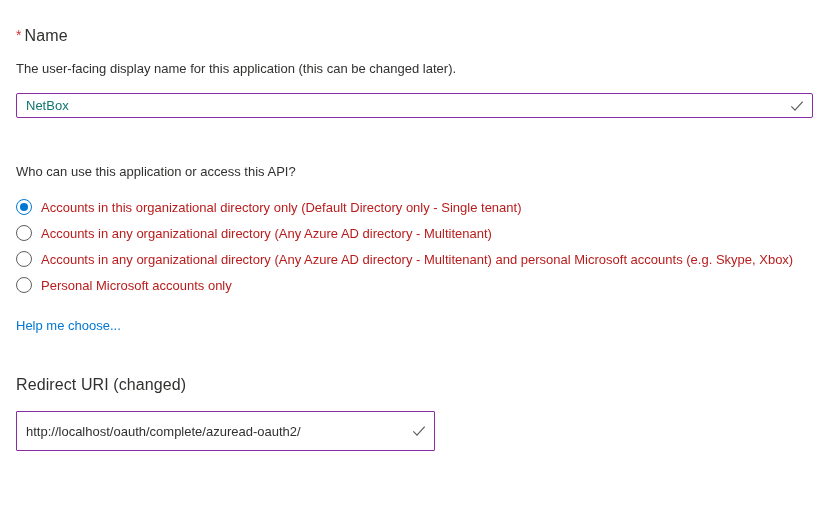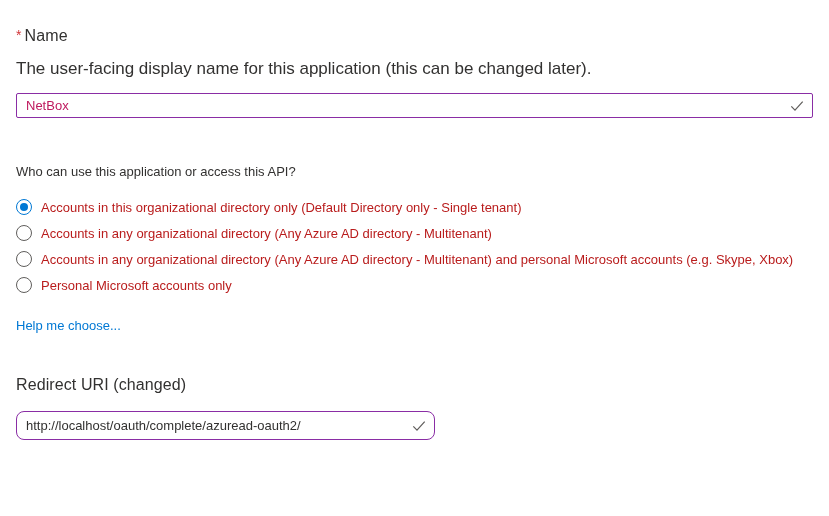--- a/index.html
+++ b/index.html
@@ -18,7 +18,7 @@
     letter-spacing: 0.1px;
   }
   .required-marker { color: #d13438; margin-right: 3px; font-size: 14px; vertical-align: 1px; }
-  .desc { font-size: 17px; color: #323130; line-height: 19px; }
+  .desc { font-size: 13px; color: #323130; line-height: 19px; }
 
   
   #name-section .section-heading { margin-top: 15px; }

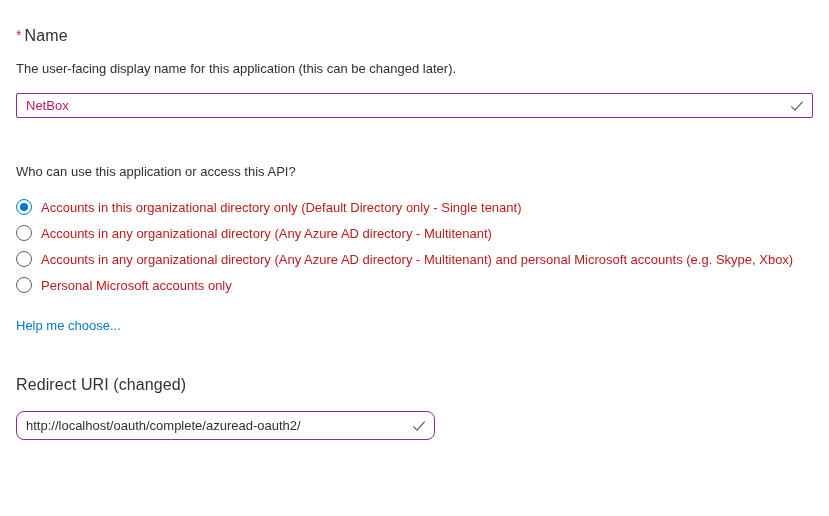--- a/index.html
+++ b/index.html
@@ -39,7 +39,7 @@
     background: transparent;
     font-family: inherit;
     font-size: 13px;
-    color: #be185d;
+    color: #0f766e;
     width: 100%;
     height: 100%;
     padding: 0 28px 0 9px;

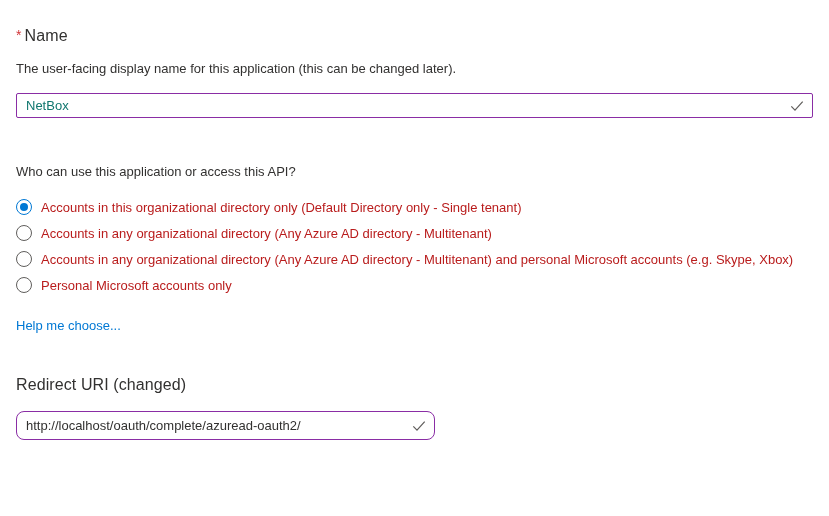--- a/index.html
+++ b/index.html
@@ -119,9 +119,9 @@
   .uri-input-wrap {
     position: relative;
     width: 419px;
-    height: 29px;
+    height: 40px;
     border: 1px solid #8a2da5;
-    border-radius: 8px;
+    border-radius: 1px;
     display: flex;
     align-items: center;
     background: #fff;

